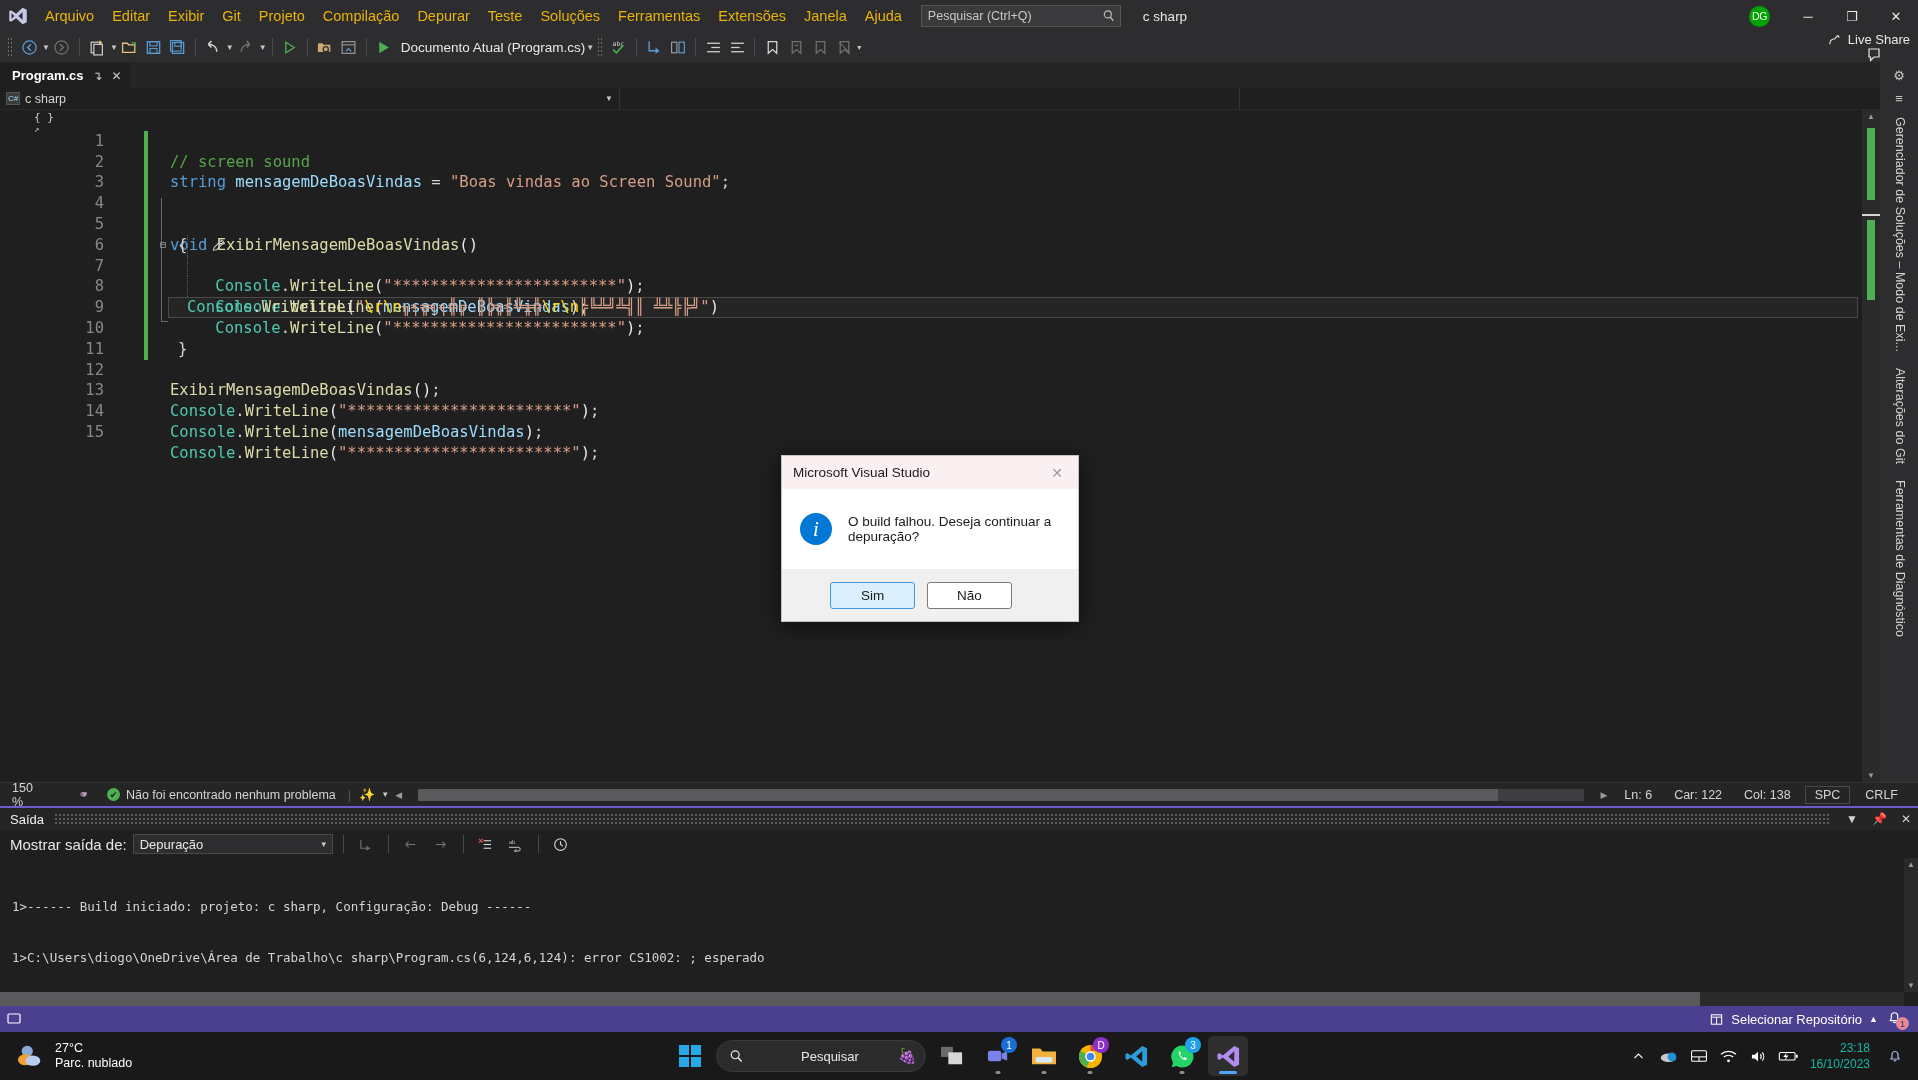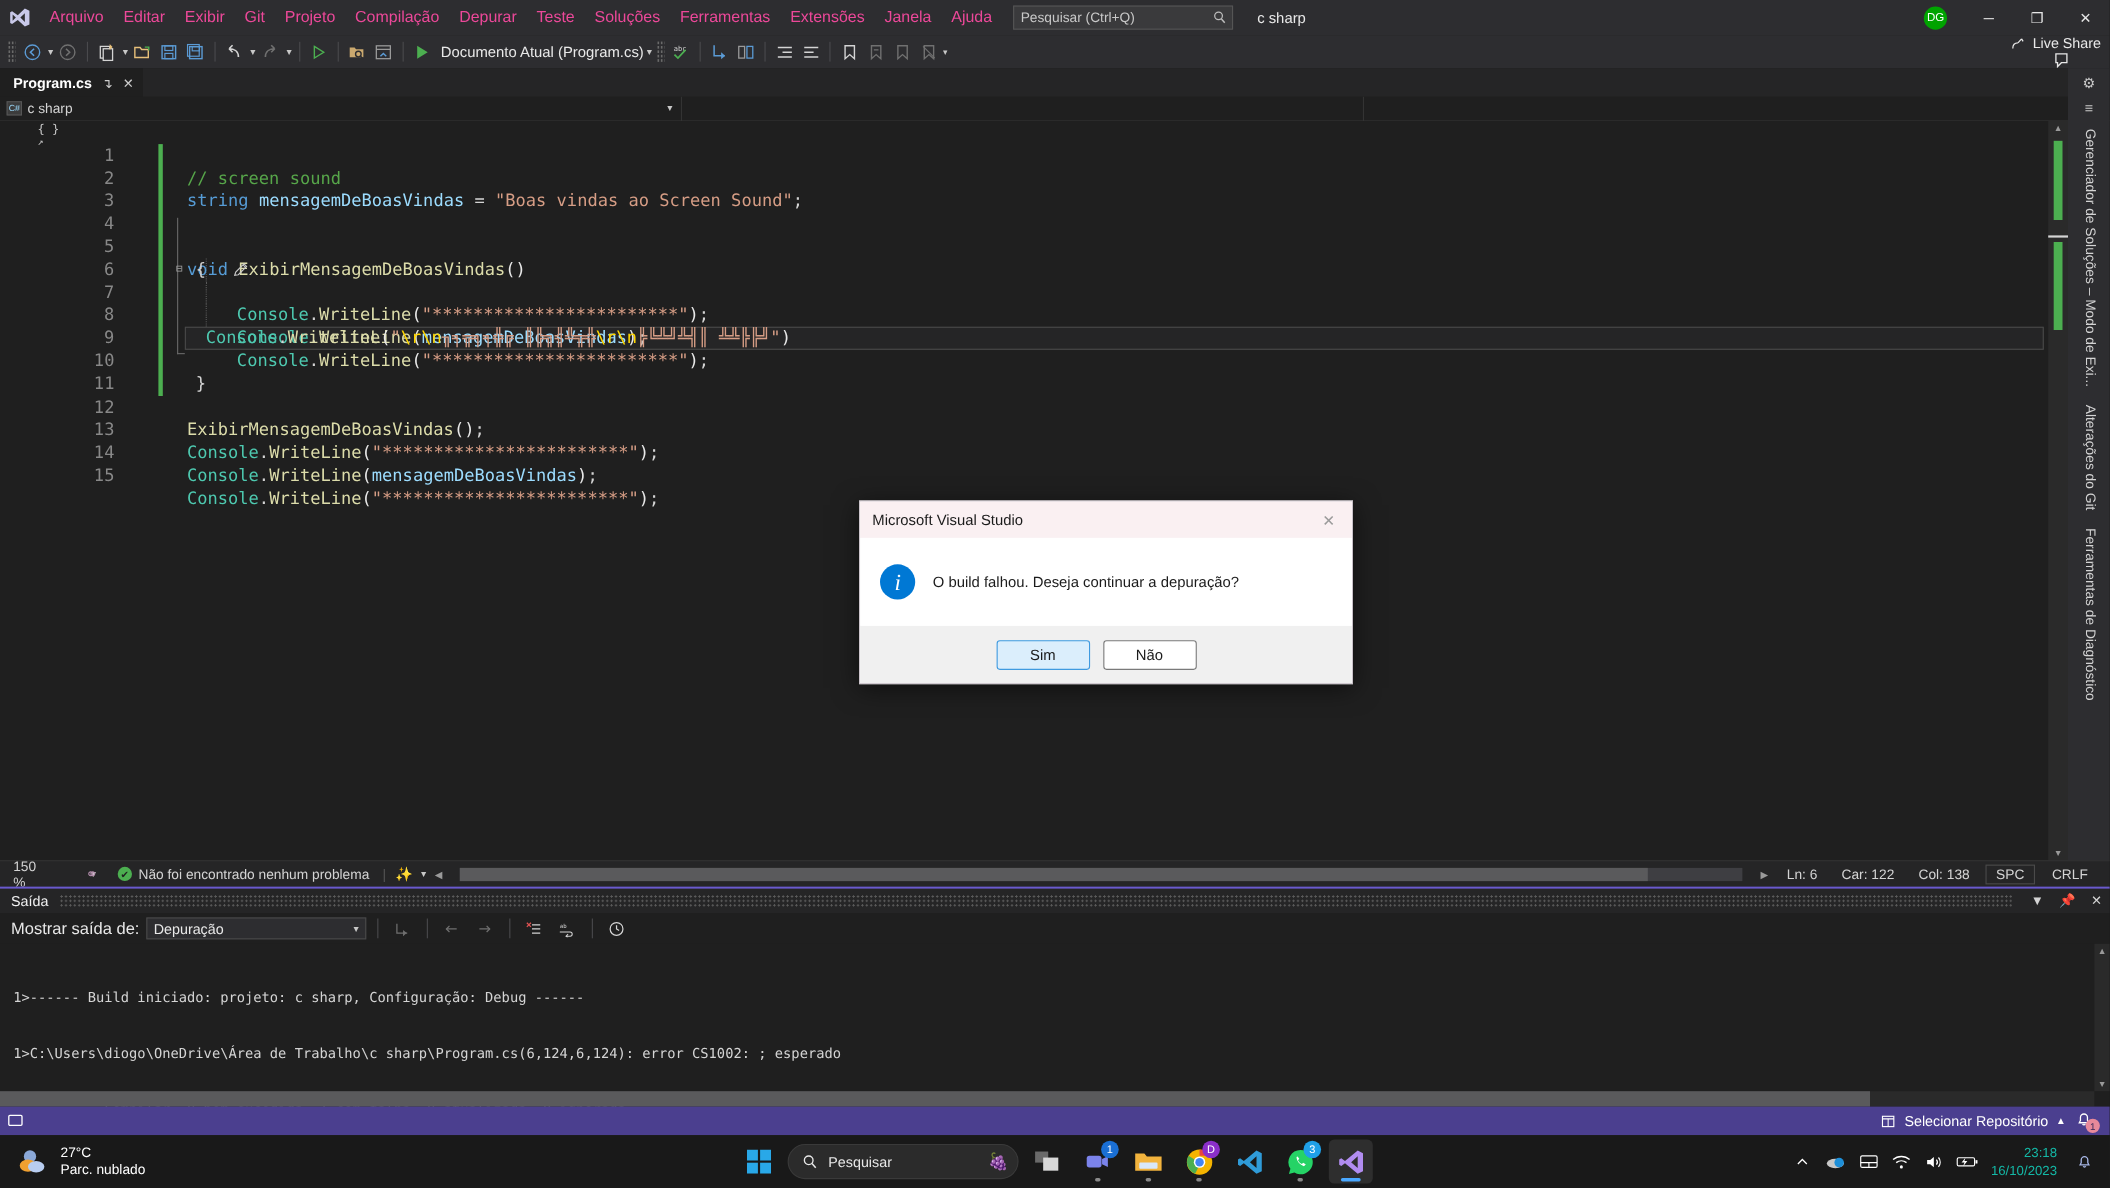--- a/index.html
+++ b/index.html
@@ -23,7 +23,7 @@
   .menu { display: flex; align-items: center; height: 32px; }
   .menu-item {
     padding: 0 9px; height: 32px; line-height: 32px;
-    color: #ec4899; font-size: 14.5px; white-space: nowrap; cursor: default;
+    color: #eab308; font-size: 14.5px; white-space: nowrap; cursor: default;
   }
   .search-box {
     margin-left: 10px; width: 200px; height: 22px; background: #3a3a3c;

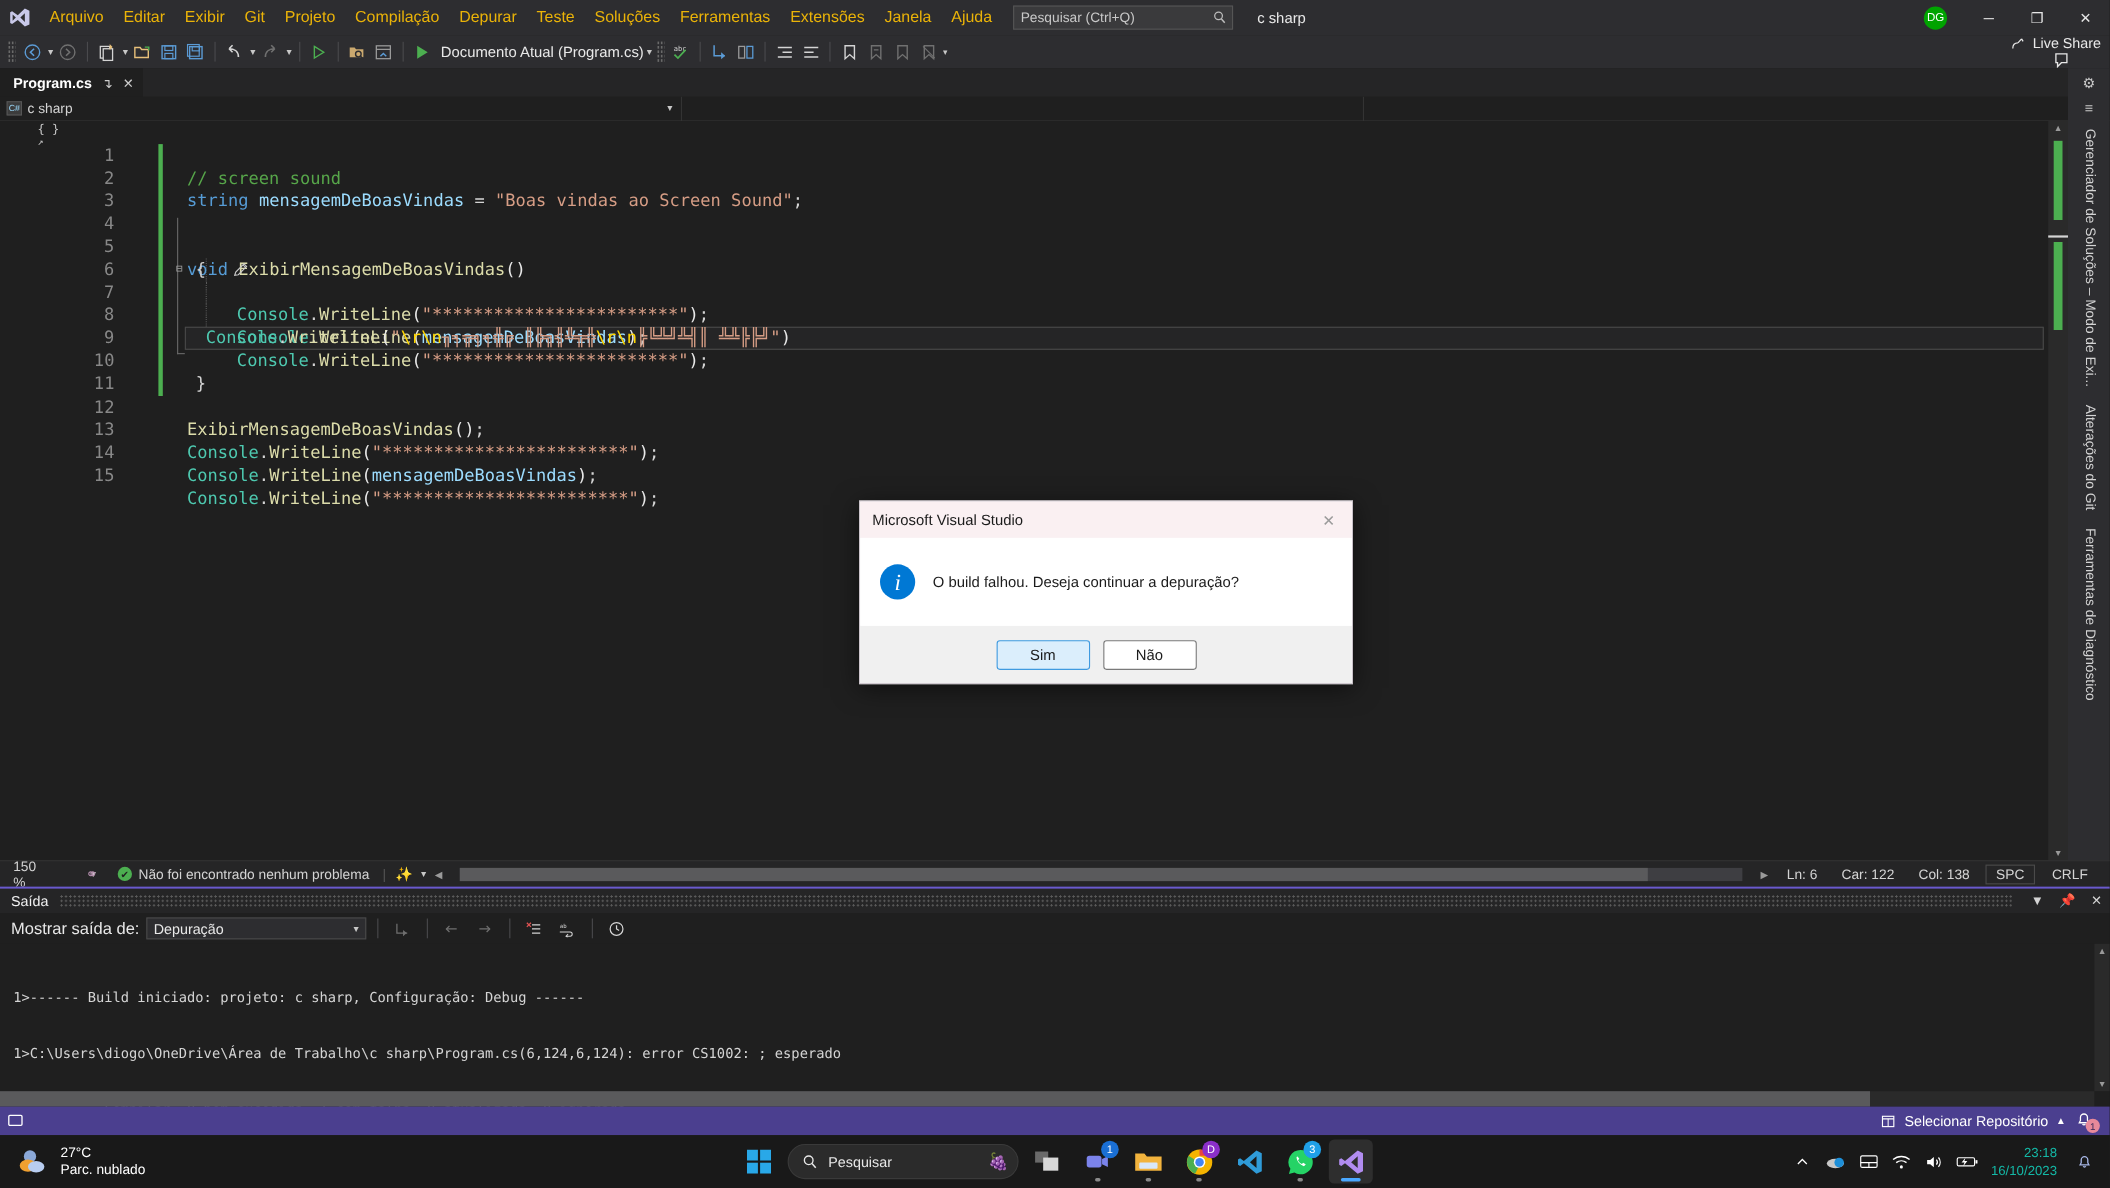--- a/index.html
+++ b/index.html
@@ -293,7 +293,7 @@
   
   .modal-overlay { position: absolute; left: 0; top: 0; width: 1918px; height: 1080px; }
   .dialog {
-    position: absolute; left: 781px; top: 455px; width: 449px; height: 167px;
+    position: absolute; left: 781px; top: 455px; width: 298px; height: 167px;
     background: #ffffff; box-shadow: 0 4px 22px rgba(0,0,0,.55);
     border: 1px solid #c8c0c8; display: flex; flex-direction: column;
     font-family: "Liberation Sans", sans-serif;

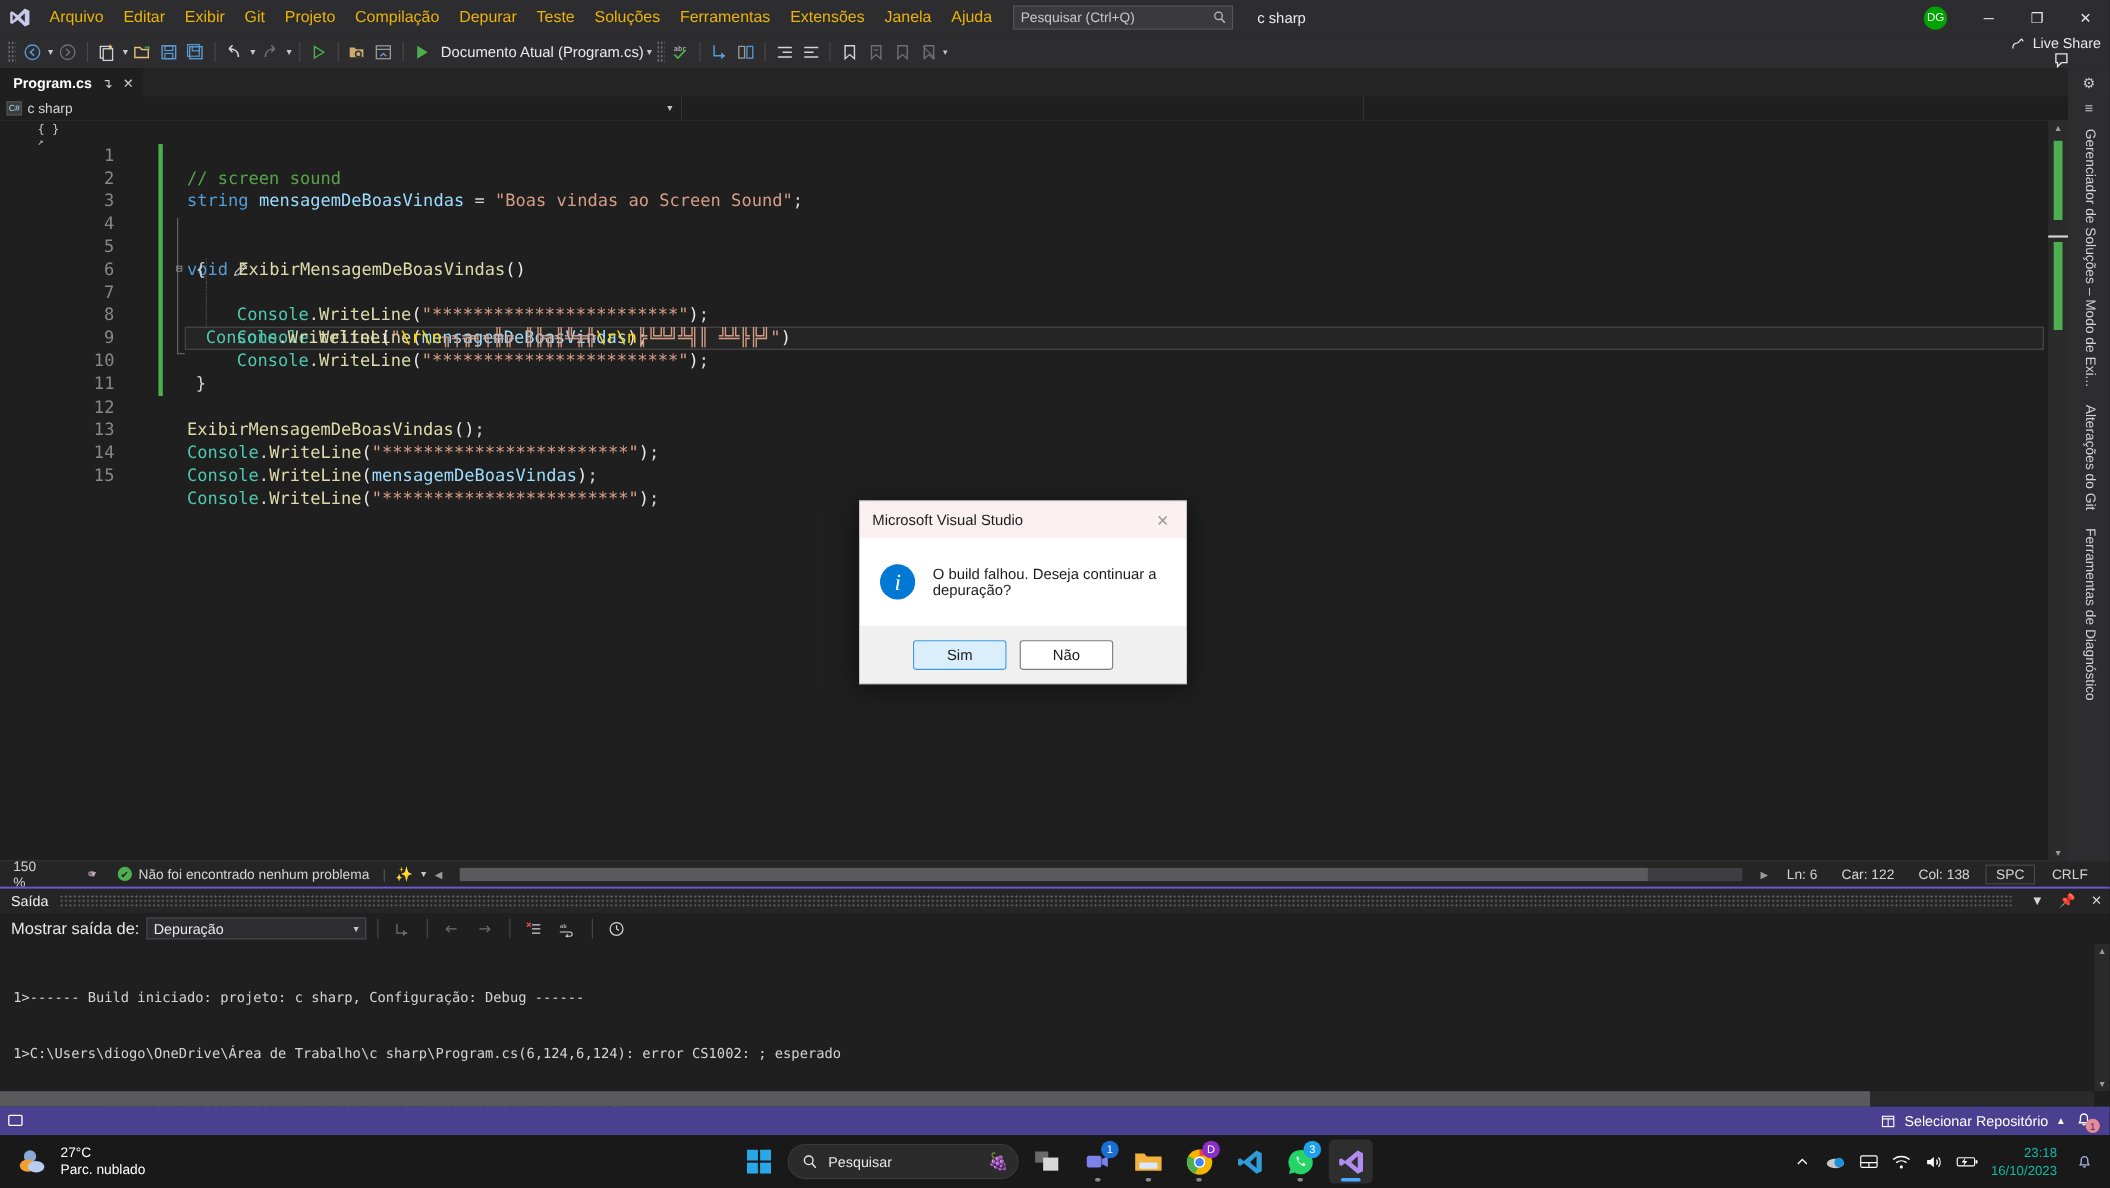--- a/index.html
+++ b/index.html
@@ -264,7 +264,7 @@
     display: flex; align-items: center; padding: 0 8px 0 12px; gap: 9px;
     border: 1px solid #3a3a3a;
   }
-  .taskbar-search span { color: #e8e8e8; font-size: 13px; }
+  .taskbar-search span { color: #e8e8e8; font-size: 13px; margin-left: 48px; }
   .tb-app {
     position: relative; width: 40px; height: 40px; display: flex;
     align-items: center; justify-content: center; border-radius: 5px;

